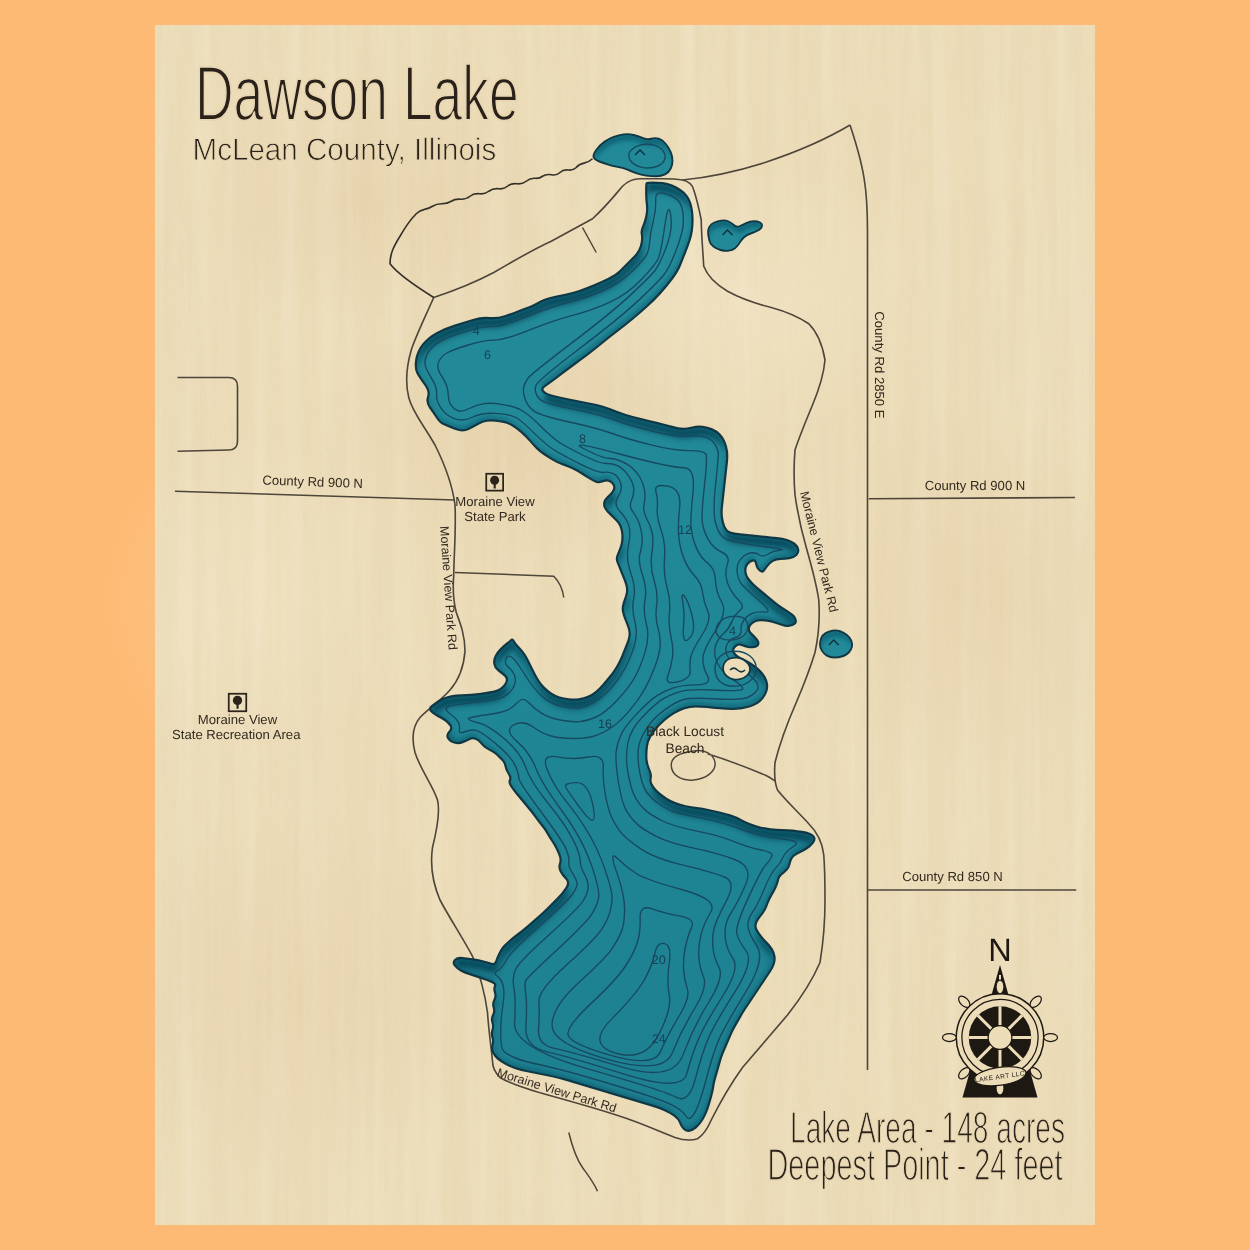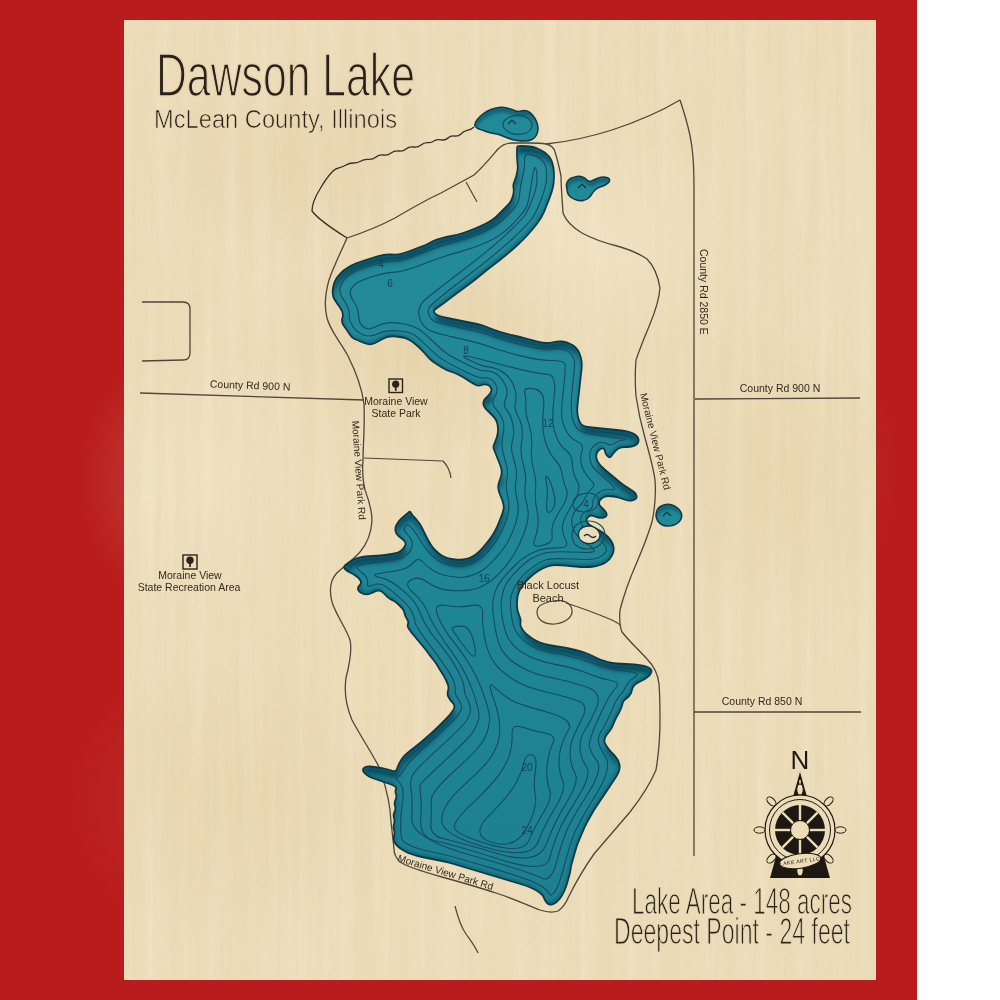--- a/index.html
+++ b/index.html
@@ -3,7 +3,7 @@
 <meta charset="utf-8">
 <style>
 html,body{margin:0;padding:0;background:#ffffff;}
-.page{width:917px;height:1000px;position:relative;background:#b91c1c;font-family:"Liberation Sans",sans-serif;}
+.page{width:1000px;height:1000px;position:relative;background:#fdba74;font-family:"Liberation Sans",sans-serif;}
 svg text{font-family:"Liberation Sans",sans-serif;}
 </style>
 </head>

